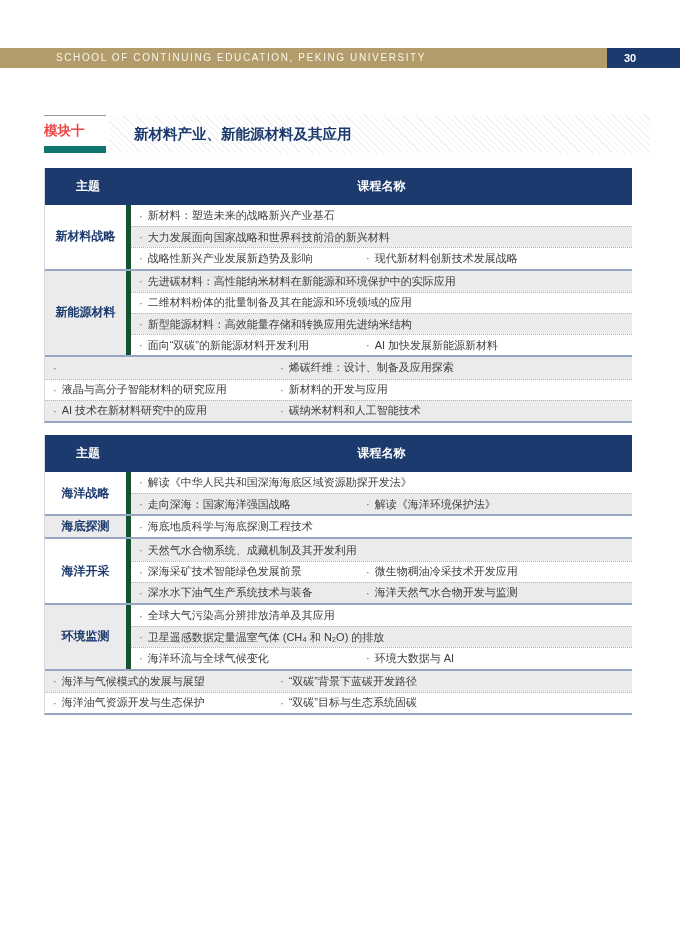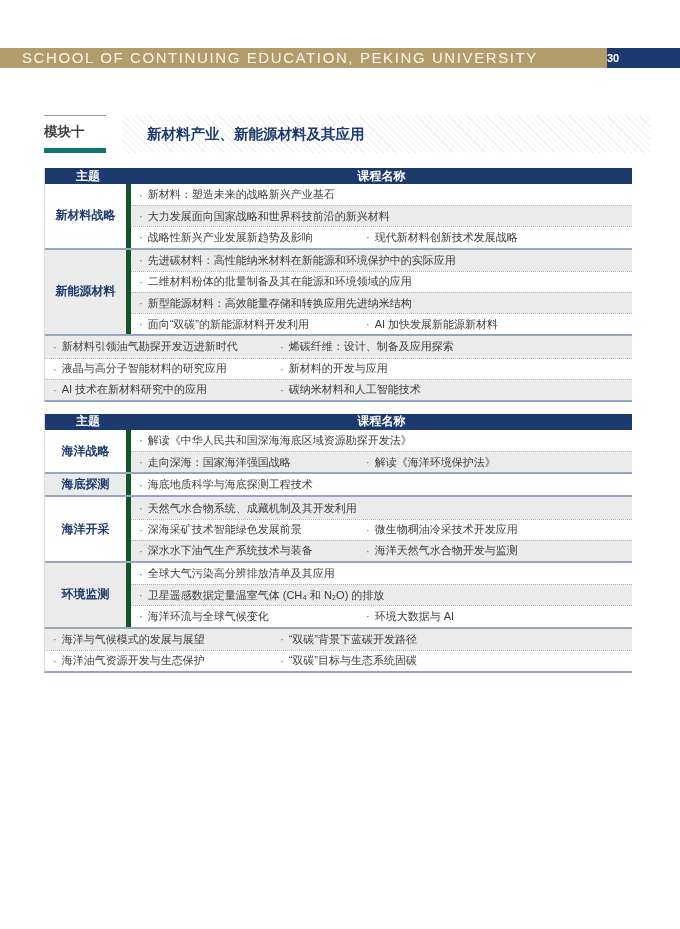--- a/index.html
+++ b/index.html
@@ -10,8 +10,8 @@
   
   .topbar { position:absolute; top:48px; left:0; width:680px; height:20px;
             background:#b39c6c; display:flex; align-items:stretch; }
-  .topbar-title { flex:1; color:#faf6ec; font-size:15px; letter-spacing:1.6px;
-                  line-height:20px; padding-left:22px; white-space:nowrap; overflow:hidden; }
+  .topbar-title { flex:1; color:#faf6ec; font-size:10px; letter-spacing:1.6px;
+                  line-height:20px; padding-left:56px; white-space:nowrap; overflow:hidden; }
   .pagenum-box { width:73px; background:#1c3a6d; color:#ffffff; font-weight:bold;
                  font-size:11px; line-height:20px; }
 

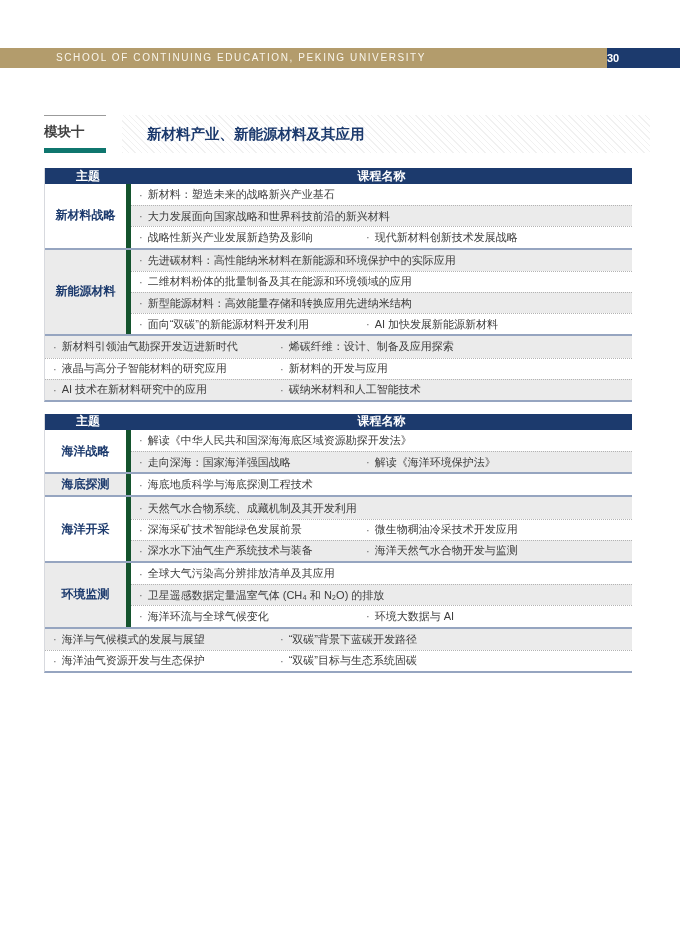--- a/index.html
+++ b/index.html
@@ -13,7 +13,7 @@
   .topbar-title { flex:1; color:#faf6ec; font-size:10px; letter-spacing:1.6px;
                   line-height:20px; padding-left:56px; white-space:nowrap; overflow:hidden; }
   .pagenum-box { width:73px; background:#1c3a6d; color:#ffffff; font-weight:bold;
-                 font-size:11px; line-height:20px; }
+                 font-size:11px; line-height:20px; padding-left:17px; }
 
   .content { padding-top:115px; }
 

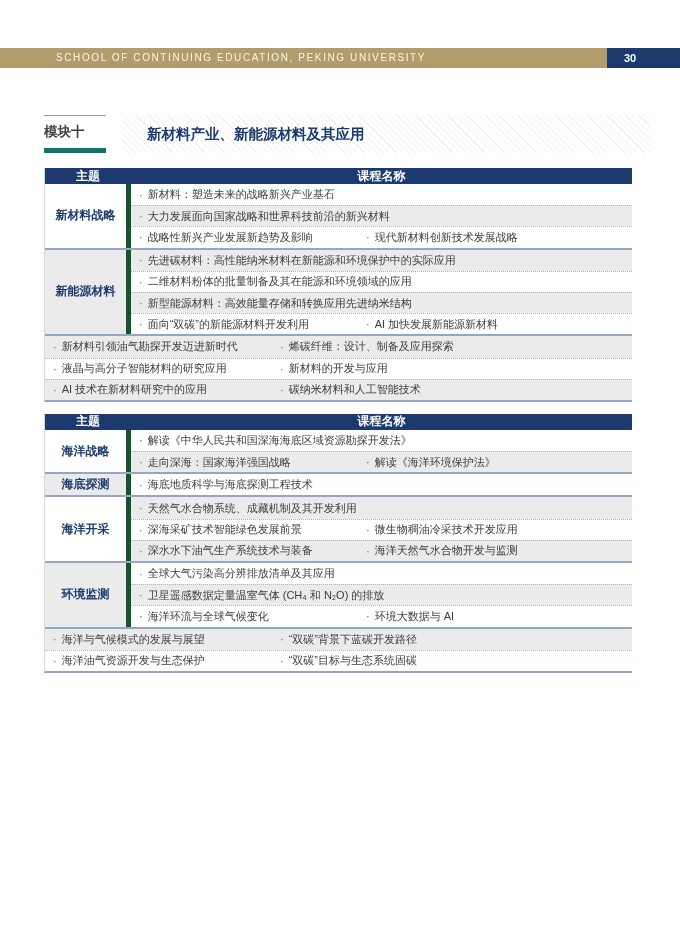--- a/index.html
+++ b/index.html
@@ -19,9 +19,9 @@
 
   
   .module-head { margin-left:44px; margin-right:30px; display:flex; height:38px; }
-  .module-label { width:62px; margin-right:16px; border-top:1px solid #9b9b9b;
-                  border-bottom:5px solid #0f766e; display:flex; align-items:center;
-                  font-weight:bold; font-size:13.5px; color:#404040; white-space:nowrap; }
+  .module-label { width:62px; margin-right:3px; border-top:1px solid #9b9b9b;
+                  border-bottom:7px solid #0f766e; display:flex; align-items:center;
+                  font-weight:bold; font-size:13.5px; color:#ef4444; white-space:nowrap; }
   .module-title-bar { flex:1; display:flex; align-items:center; padding-left:25px;
       background:repeating-linear-gradient(45deg, rgba(0,0,0,0.055) 0px, rgba(0,0,0,0.055) 1px, rgba(0,0,0,0) 1px, rgba(0,0,0,0) 4.5px);
       font-weight:bold; font-size:14.5px; color:#1c3a6d; }

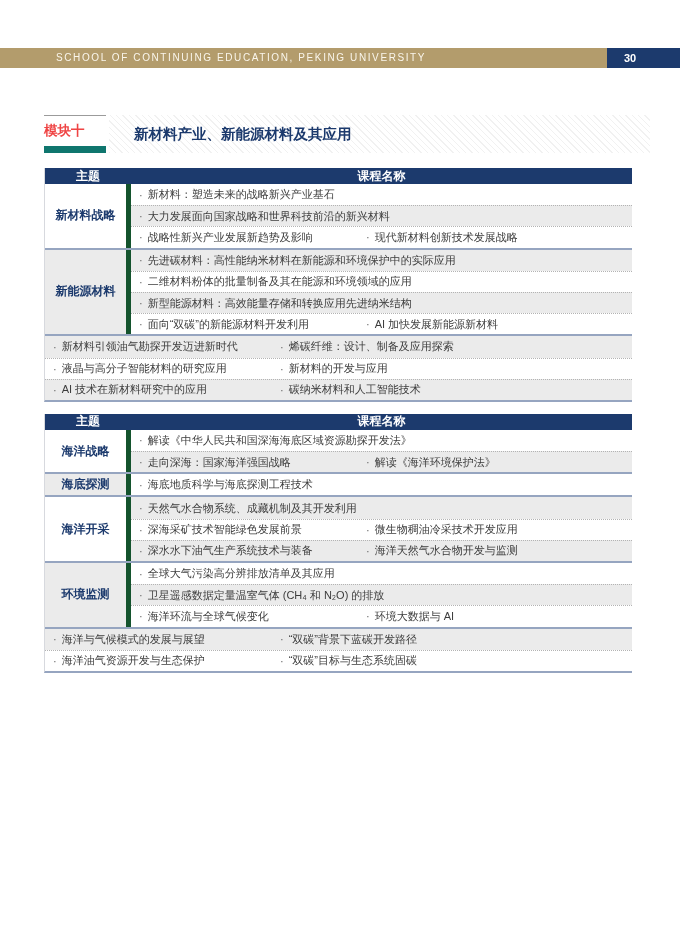--- a/index.html
+++ b/index.html
@@ -29,7 +29,7 @@
   
   .table { margin-left:44px; width:588px; border-bottom:2px solid #96a5c0;
            border-left:1px solid #d7d9de; }
-  .thead { display:flex; height:16px; background:#1c3a6d; color:#ffffff;
+  .thead { display:flex; height:37px; background:#1c3a6d; color:#ffffff;
            font-weight:bold; font-size:12px; }
   .th-topic { width:86px; display:flex; align-items:center; justify-content:center; }
   .th-course { flex:1; display:flex; align-items:center; justify-content:center; }

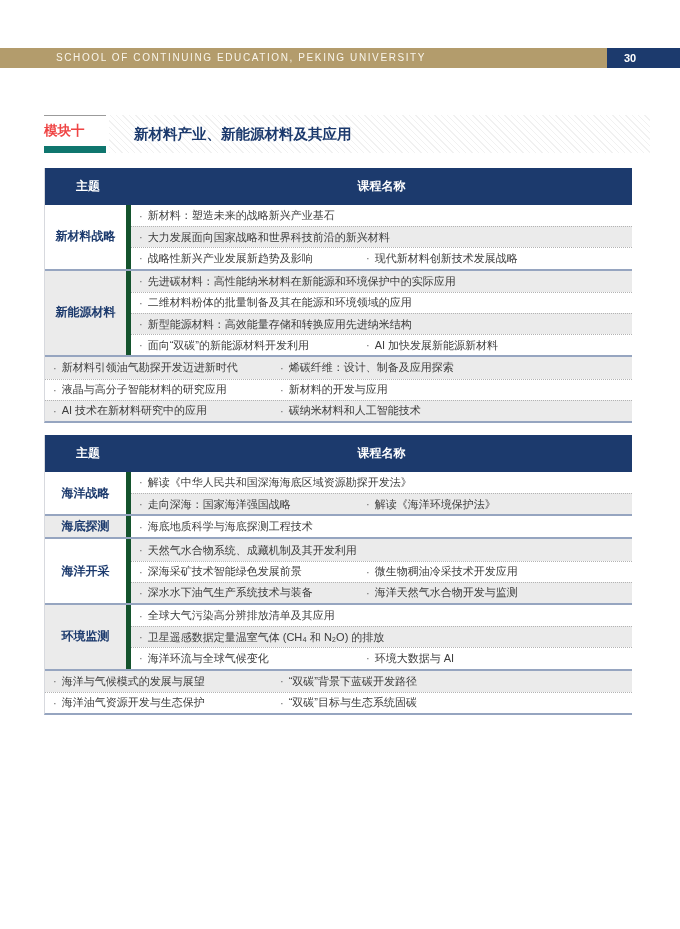--- a/index.html
+++ b/index.html
@@ -135,7 +135,6 @@
             <div class="crow alt">
               <span class="item first-of-two">
                 <span class="bullet">·</span>
-                <span class="txt">新材料引领油气勘探开发迈进新时代</span>
               </span>
               <span class="item">
                 <span class="bullet">·</span>

